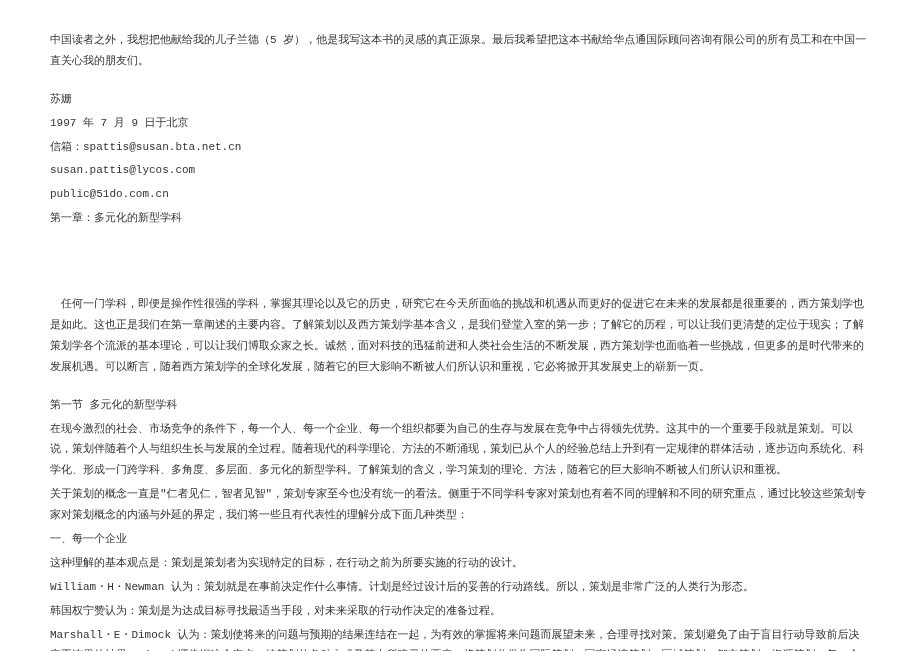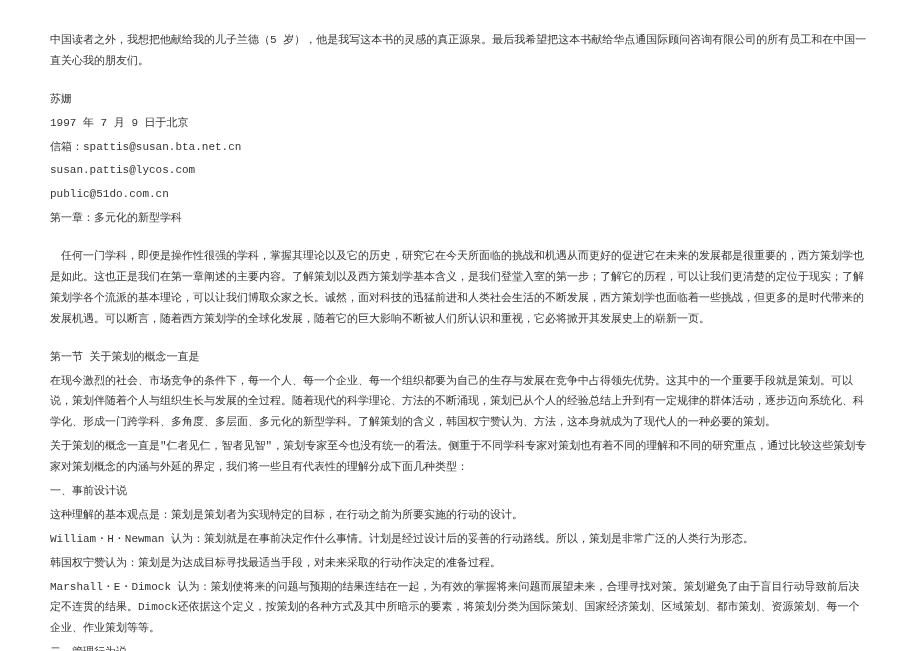--- a/index.html
+++ b/index.html
@@ -26,6 +26,7 @@
   }
   .indent {
     text-indent: 1em;
+    margin-top: 48px;
   }
 </style>
 </head>

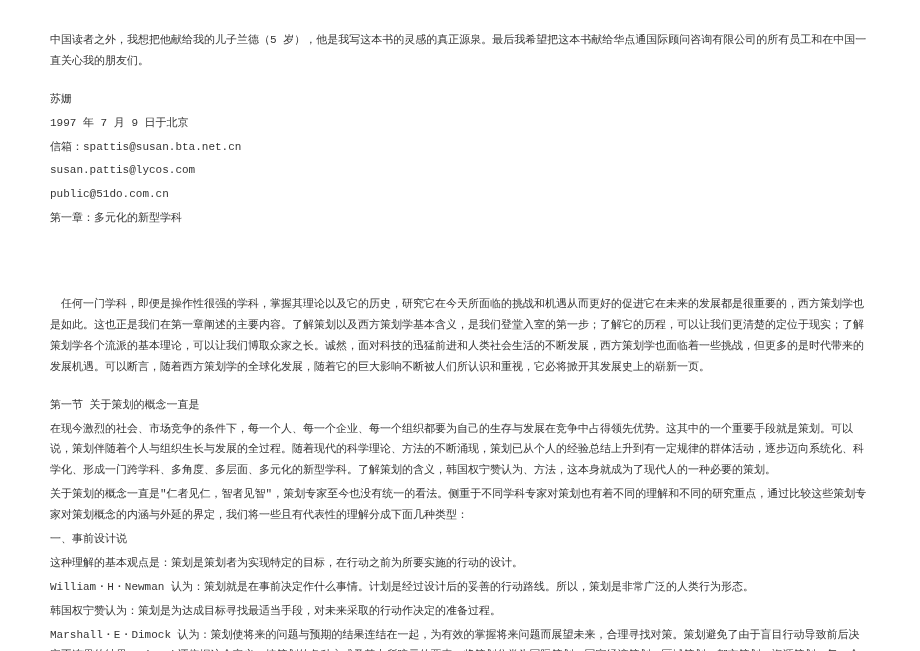--- a/index.html
+++ b/index.html
@@ -49,7 +49,7 @@
 
 <div class="spacer"></div>
 
-<p class="para">第一节 关于策划的概念一直是</p>
+<p class="para">第一节 多元化的新型学科</p>
 <p class="para">在现今激烈的社会、市场竞争的条件下，每一个人、每一个企业、每一个组织都要为自己的生存与发展在竞争中占得领先优势。这其中的一个重要手段就是策划。可以说，策划伴随着个人与组织生长与发展的全过程。随着现代的科学理论、方法的不断涌现，策划已从个人的经验总结上升到有一定规律的群体活动，逐步迈向系统化、科学化、形成一门跨学科、多角度、多层面、多元化的新型学科。了解策划的含义，韩国权宁赞认为、方法，这本身就成为了现代人的一种必要的策划。</p>
 <p class="para">关于策划的概念一直是"仁者见仁，智者见智"，策划专家至今也没有统一的看法。侧重于不同学科专家对策划也有着不同的理解和不同的研究重点，通过比较这些策划专家对策划概念的内涵与外延的界定，我们将一些且有代表性的理解分成下面几种类型：</p>
 <p class="para">一、事前设计说</p>

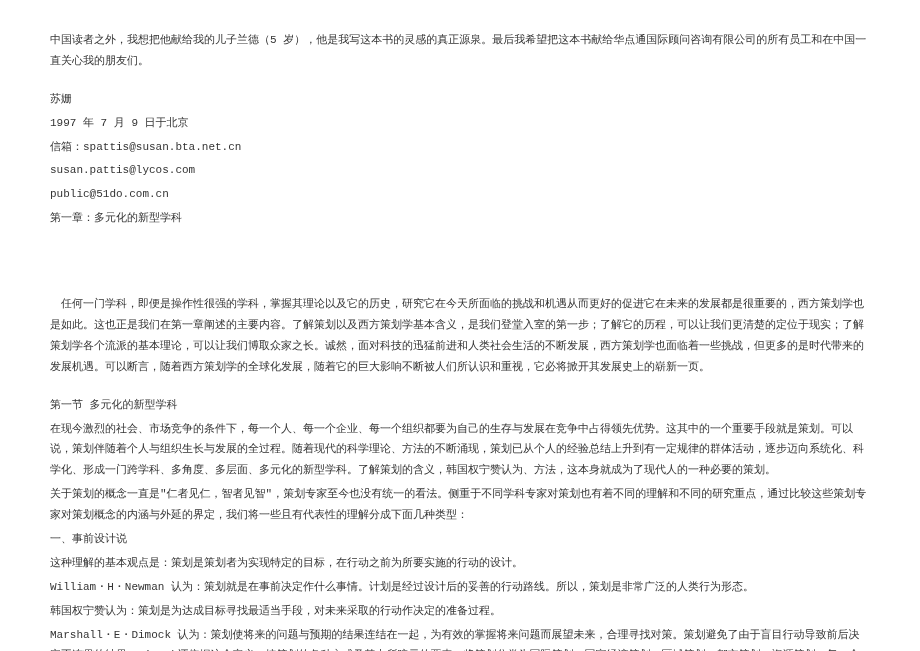--- a/index.html
+++ b/index.html
@@ -50,7 +50,7 @@
 <div class="spacer"></div>
 
 <p class="para">第一节 多元化的新型学科</p>
-<p class="para">在现今激烈的社会、市场竞争的条件下，每一个人、每一个企业、每一个组织都要为自己的生存与发展在竞争中占得领先优势。这其中的一个重要手段就是策划。可以说，策划伴随着个人与组织生长与发展的全过程。随着现代的科学理论、方法的不断涌现，策划已从个人的经验总结上升到有一定规律的群体活动，逐步迈向系统化、科学化、形成一门跨学科、多角度、多层面、多元化的新型学科。了解策划的含义，韩国权宁赞认为、方法，这本身就成为了现代人的一种必要的策划。</p>
+<p class="para">在现今激烈的社会、市场竞争的条件下，每一个人、每一个企业、每一个组织都要为自己的生存与发展在竞争中占得领先优势。这其中的一个重要手段就是策划。可以说，策划伴随着个人与组织生长与发展的全过程。随着现代的科学理论、方法的不断涌现，策划已从个人的经验总结上升到有一定规律的群体活动，逐步迈向系统化、科学化、形成一门跨学科、多角度、多层面、多元化的新型学科。了解策划的含义，学习策划的理论、方法，随着它的巨大影响不断被人们所认识和重视。</p>
 <p class="para">关于策划的概念一直是"仁者见仁，智者见智"，策划专家至今也没有统一的看法。侧重于不同学科专家对策划也有着不同的理解和不同的研究重点，通过比较这些策划专家对策划概念的内涵与外延的界定，我们将一些且有代表性的理解分成下面几种类型：</p>
 <p class="para">一、事前设计说</p>
 <p class="para">这种理解的基本观点是：策划是策划者为实现特定的目标，在行动之前为所要实施的行动的设计。</p>

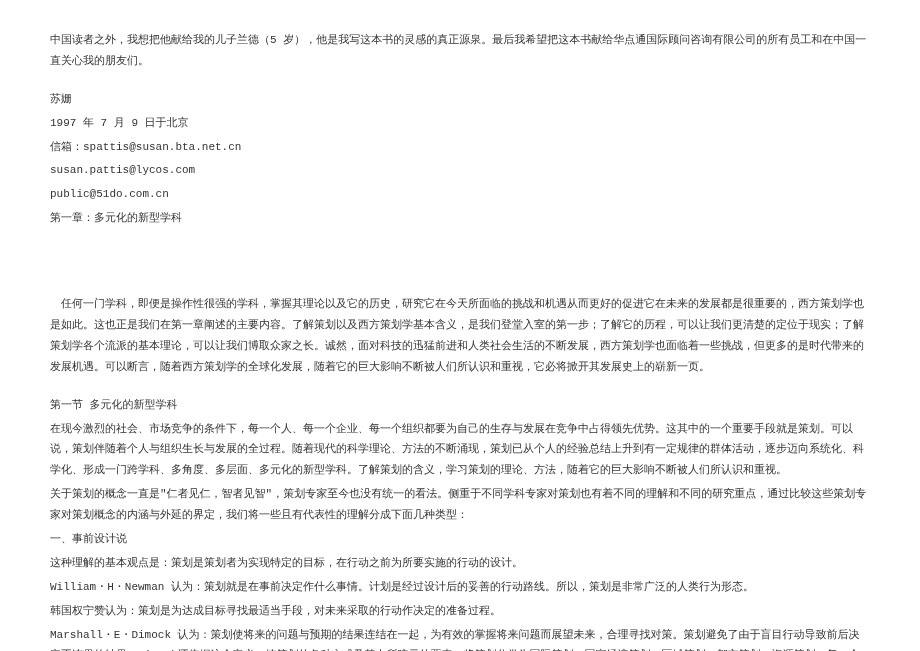--- a/index.html
+++ b/index.html
@@ -52,7 +52,7 @@
 <p class="para">第一节 多元化的新型学科</p>
 <p class="para">在现今激烈的社会、市场竞争的条件下，每一个人、每一个企业、每一个组织都要为自己的生存与发展在竞争中占得领先优势。这其中的一个重要手段就是策划。可以说，策划伴随着个人与组织生长与发展的全过程。随着现代的科学理论、方法的不断涌现，策划已从个人的经验总结上升到有一定规律的群体活动，逐步迈向系统化、科学化、形成一门跨学科、多角度、多层面、多元化的新型学科。了解策划的含义，学习策划的理论、方法，随着它的巨大影响不断被人们所认识和重视。</p>
 <p class="para">关于策划的概念一直是"仁者见仁，智者见智"，策划专家至今也没有统一的看法。侧重于不同学科专家对策划也有着不同的理解和不同的研究重点，通过比较这些策划专家对策划概念的内涵与外延的界定，我们将一些且有代表性的理解分成下面几种类型：</p>
-<p class="para">一、事前设计说</p>
+<p class="para">一、每一个企业</p>
 <p class="para">这种理解的基本观点是：策划是策划者为实现特定的目标，在行动之前为所要实施的行动的设计。</p>
 <p class="para">William・H・Newman 认为：策划就是在事前决定作什么事情。计划是经过设计后的妥善的行动路线。所以，策划是非常广泛的人类行为形态。</p>
 <p class="para">韩国权宁赞认为：策划是为达成目标寻找最适当手段，对未来采取的行动作决定的准备过程。</p>

